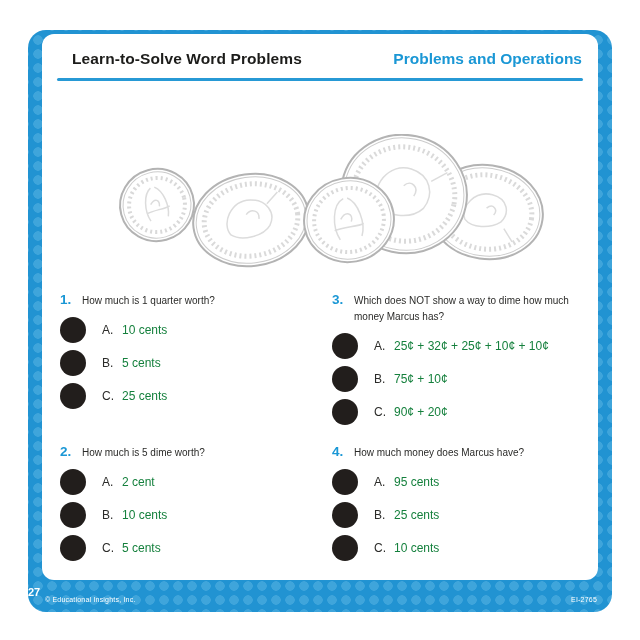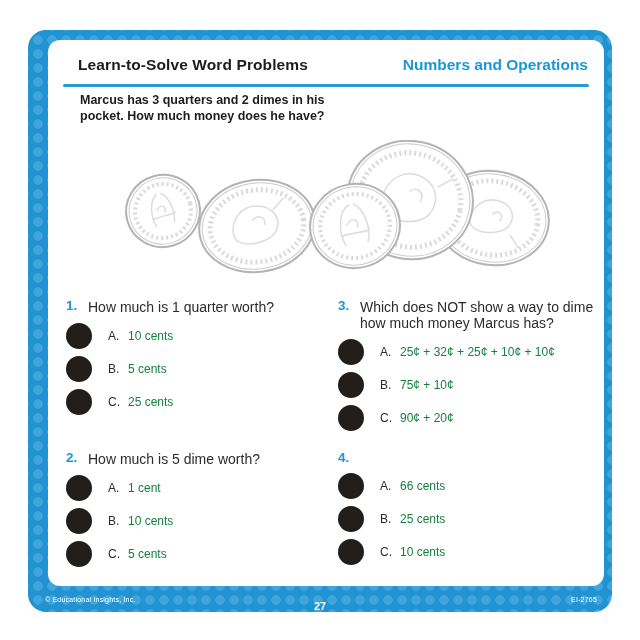--- a/index.html
+++ b/index.html
@@ -15,8 +15,8 @@
     border-radius: 18px;
   }
   .card-inner {
-    position: absolute; left: 14px; top: 10px; width: 556px; height: 546px;
-    background: #ffffff; border-radius: 12px; margin-left: 6px;
+    position: absolute; left: 14px; top: 4px; width: 556px; height: 546px;
+    background: #ffffff; border-radius: 12px;
   }
 
   .hdr-title {

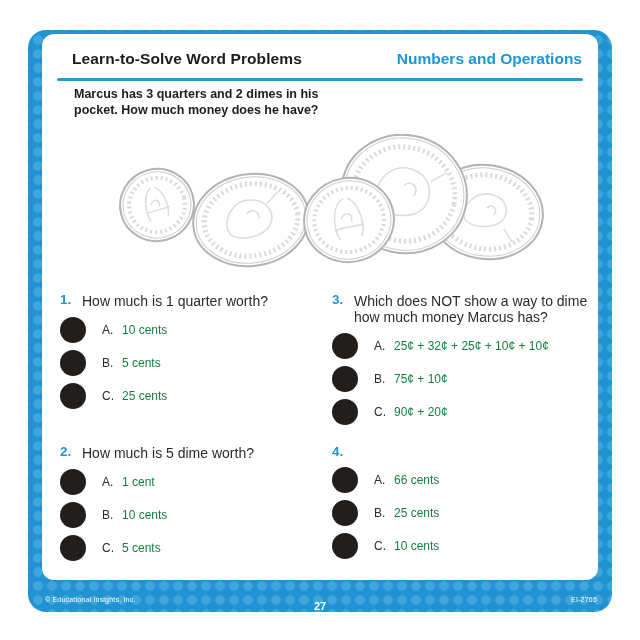--- a/index.html
+++ b/index.html
@@ -82,7 +82,7 @@
   <div class="card-inner">
 
     <div class="hdr-title">Learn-to-Solve Word Problems</div>
-    <div class="hdr-category">Numbers and Operations</div>
+    <div class="hdr-category">Problems and Operations</div>
     <div class="divider"></div>
 
     <div class="problem">

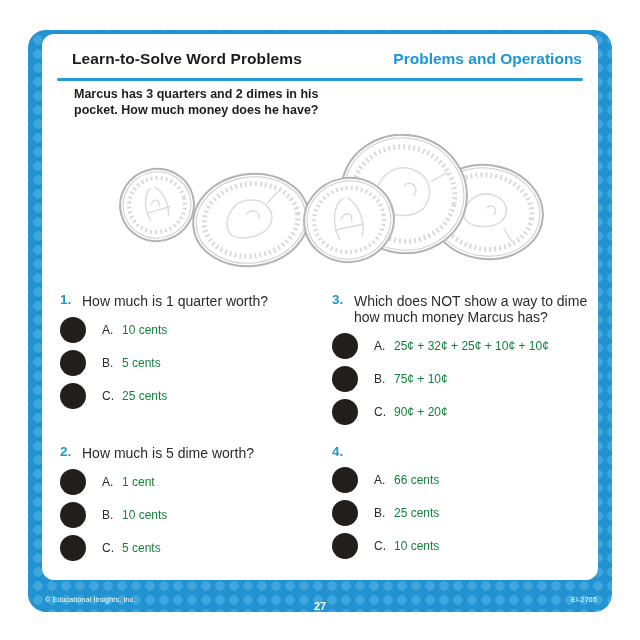--- a/index.html
+++ b/index.html
@@ -85,10 +85,6 @@
     <div class="hdr-category">Problems and Operations</div>
     <div class="divider"></div>
 
-    <div class="problem">
-      <div>Marcus has 3 quarters and 2 dimes in his</div>
-      <div>pocket. How much money does he have?</div>
-    </div>
 
     <svg class="coins" width="440" height="148" viewBox="0 0 440 148">
 

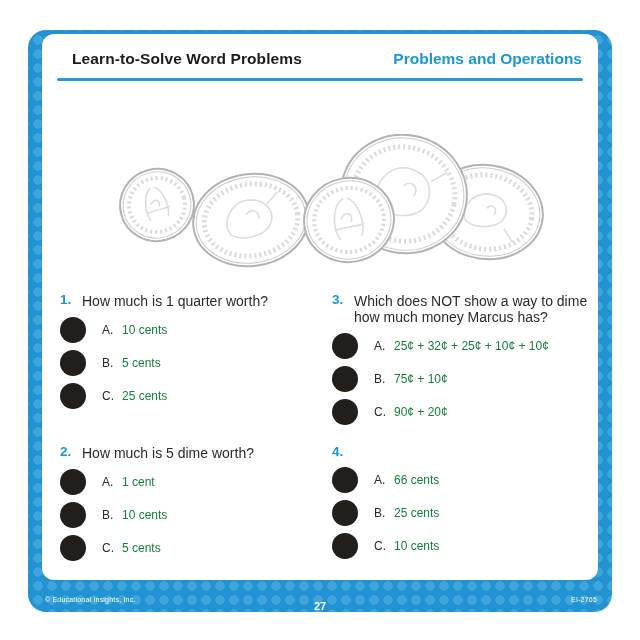--- a/index.html
+++ b/index.html
@@ -50,7 +50,7 @@
     flex: 0 0 22px; font-size: 13.5px; font-weight: bold; color: #1a97d5;
   }
   .q-text {
-    font-size: 14px; color: #2b2b29; line-height: 16px; padding-top: 1px;
+    font-size: 10px; color: #2b2b29; line-height: 16px; padding-top: 1px;
   }
 
   .option { display: flex; align-items: center; height: 26px; margin-top: 7px; }

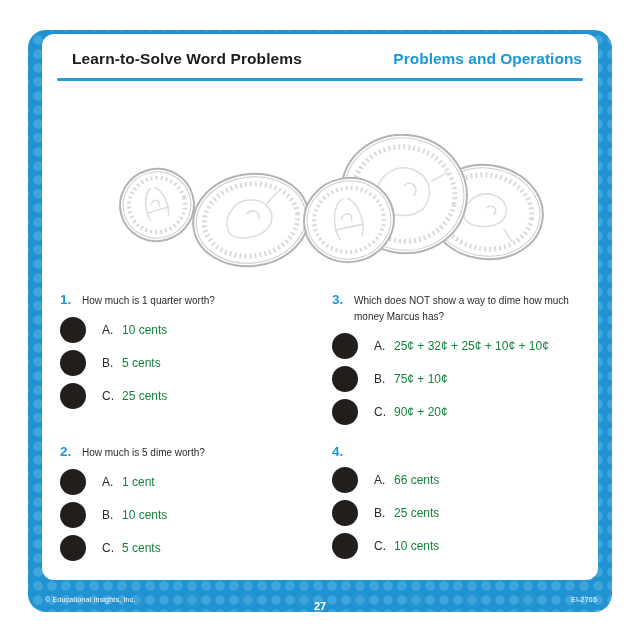--- a/index.html
+++ b/index.html
@@ -193,6 +193,7 @@
     <div class="question q4">
       <div class="q-head">
         <span class="q-num">4.</span>
+        <span class="q-text">How much money does Marcus have?</span>
       </div>
       <div class="option first">
         <div class="dot"></div>

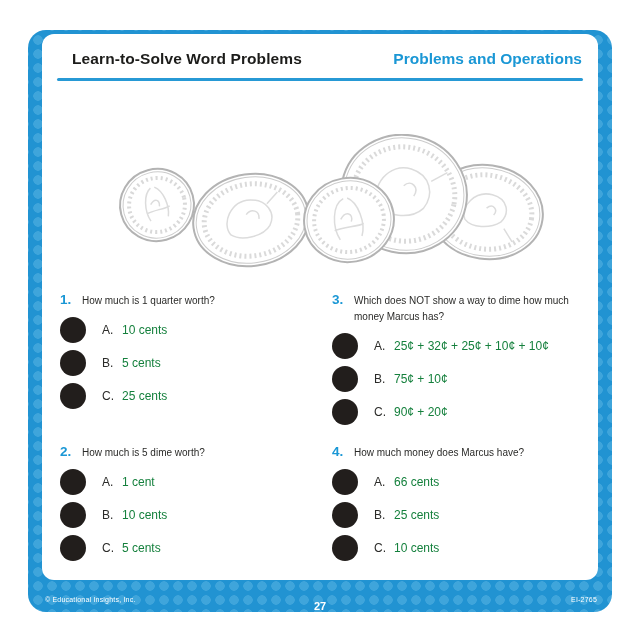--- a/index.html
+++ b/index.html
@@ -154,7 +154,7 @@
       <div class="option first">
         <div class="dot"></div>
         <span class="opt-letter">A.</span>
-        <span class="opt-text">1 cent</span>
+        <span class="opt-text">2 cent</span>
       </div>
       <div class="option">
         <div class="dot"></div>

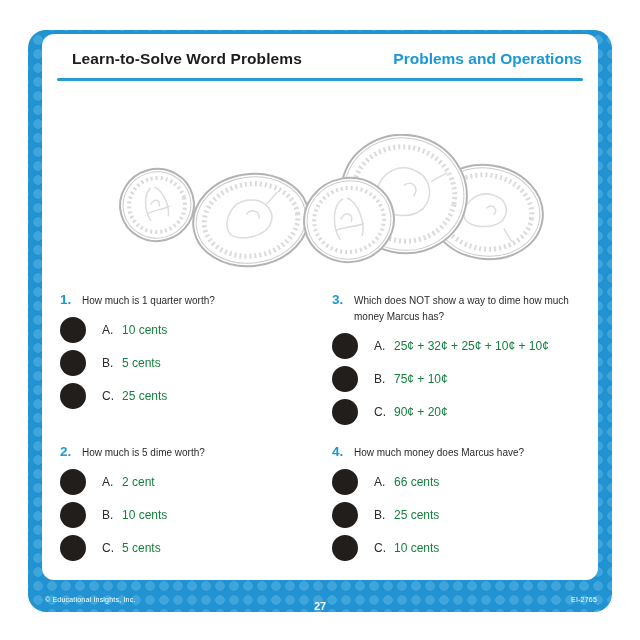--- a/index.html
+++ b/index.html
@@ -198,7 +198,7 @@
       <div class="option first">
         <div class="dot"></div>
         <span class="opt-letter">A.</span>
-        <span class="opt-text">66 cents</span>
+        <span class="opt-text">95 cents</span>
       </div>
       <div class="option">
         <div class="dot"></div>

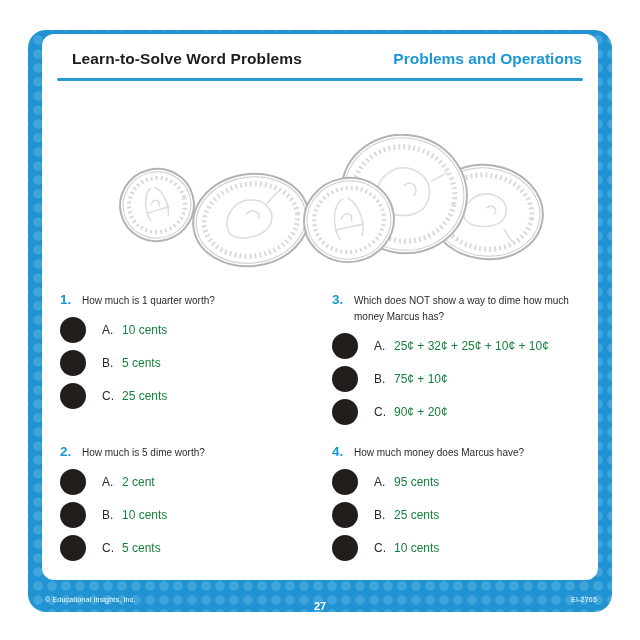--- a/index.html
+++ b/index.html
@@ -67,7 +67,7 @@
     font-size: 7px; color: #ffffff; letter-spacing: 0.2px;
   }
   .footer-page {
-    position: absolute; left: 0; right: 0; bottom: 0; text-align: center;
+    position: absolute; left: 0; right: 0; bottom: 14px; 
     font-size: 11px; font-weight: bold; color: #ffffff;
   }
   .footer-code {

